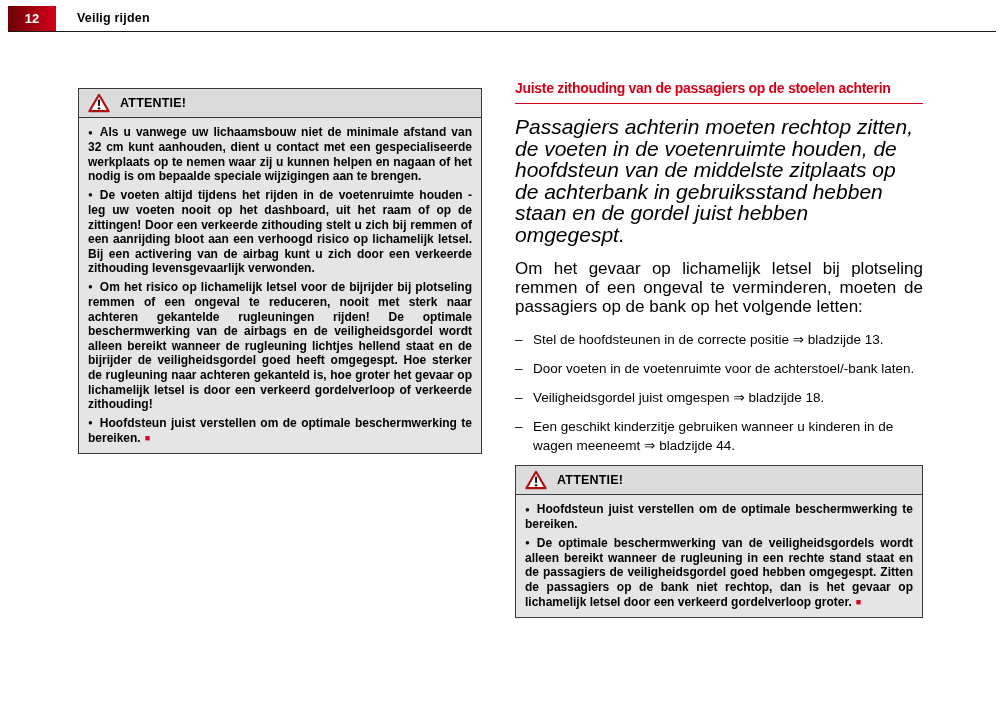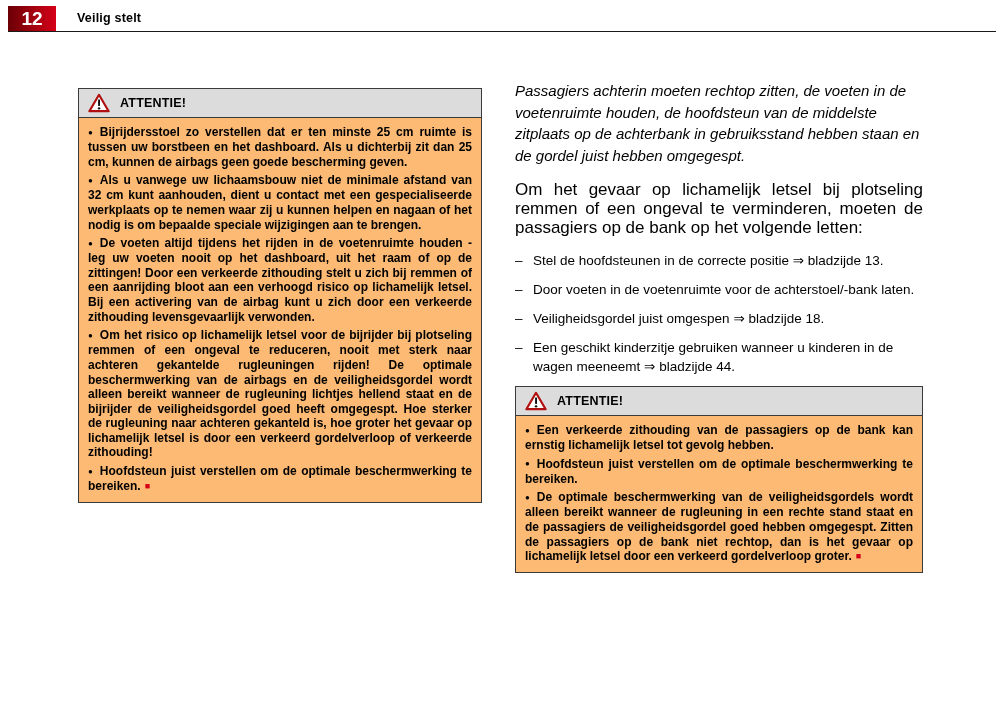--- a/index.html
+++ b/index.html
@@ -13,7 +13,7 @@
   .pagenum {
     position:absolute; left:8px; top:6px; width:48px; height:25px;
     background:linear-gradient(90deg, var(--badge_gradient_start,#6b0005), var(--accent,#d50018));
-    color:#fff; font-weight:bold; font-size:19px;
+    color:#fff; font-weight:bold; font-size:13px;
     display:flex; align-items:center; justify-content:center;
   }
   .chapter {

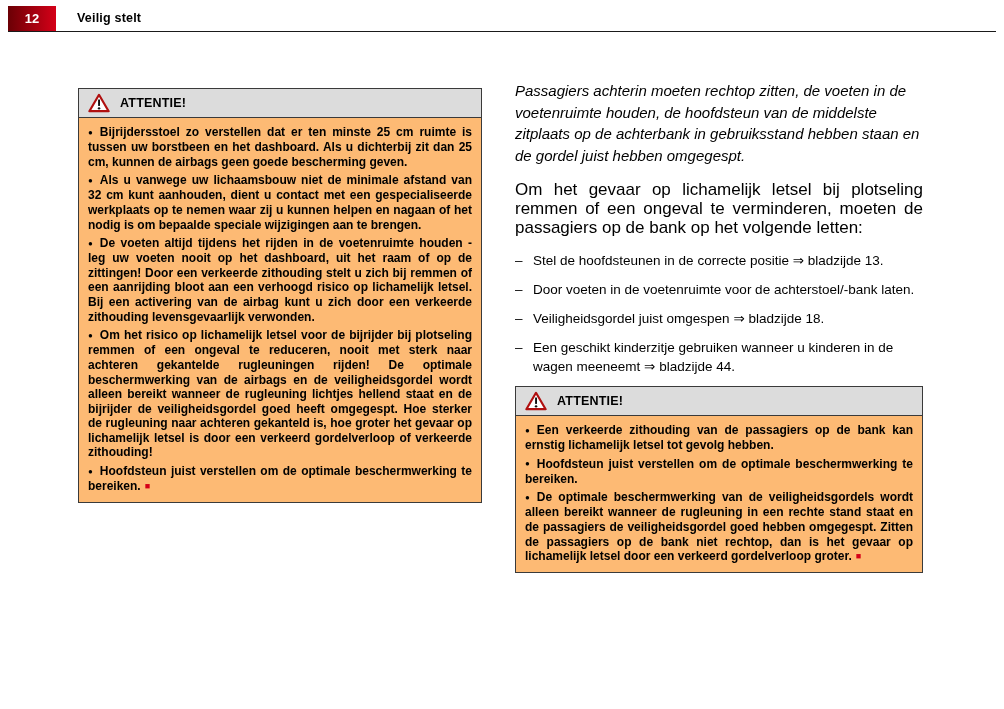--- a/index.html
+++ b/index.html
@@ -76,7 +76,7 @@
 <div>
 
   <div class="pagenum">12</div>
-  <div class="chapter">Veilig stelt</div>
+  <div class="chapter">Veilig rijden</div>
   <div class="hrule"></div>
 
   <section class="col-left">

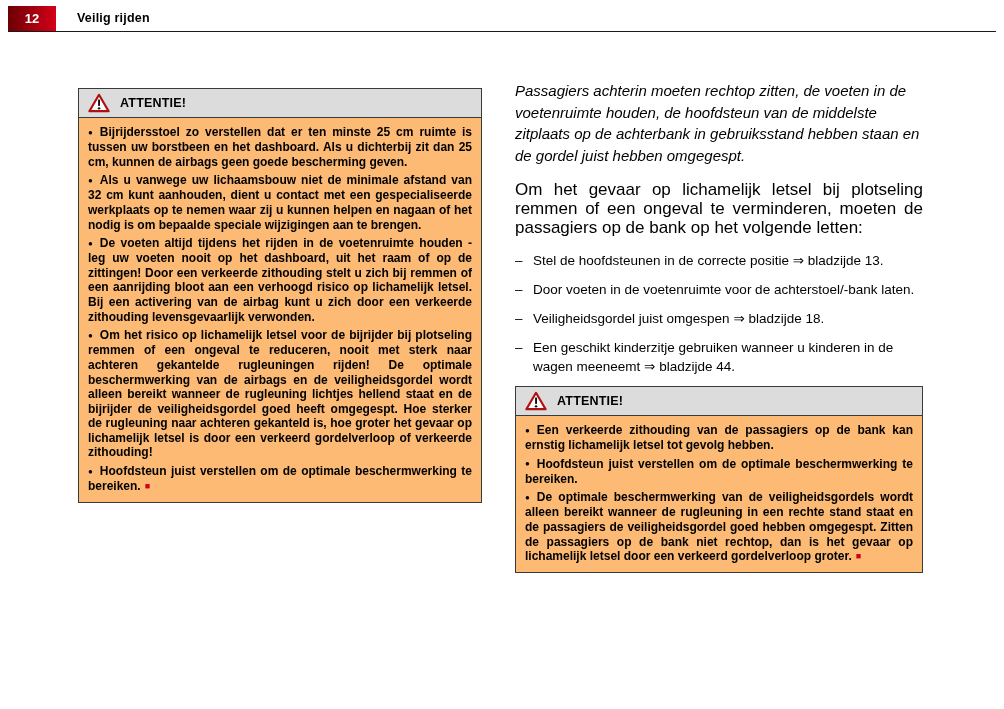--- a/index.html
+++ b/index.html
@@ -108,6 +108,7 @@
   </section>
 
   <section class="col-right">
+    <h2 class="heading">Juiste zithouding van de passagiers op de stoelen achterin</h2>
     <p class="lead">Passagiers achterin moeten rechtop zitten, de voeten in de voetenruimte houden, de hoofdsteun van de middelste zitplaats op de achterbank in gebruiksstand hebben staan en de gordel juist hebben omgegespt.</p>
     <p class="intro">Om het gevaar op lichamelijk letsel bij plotseling remmen of een ongeval te verminderen, moeten de passagiers op de bank op het volgende letten:</p>
 

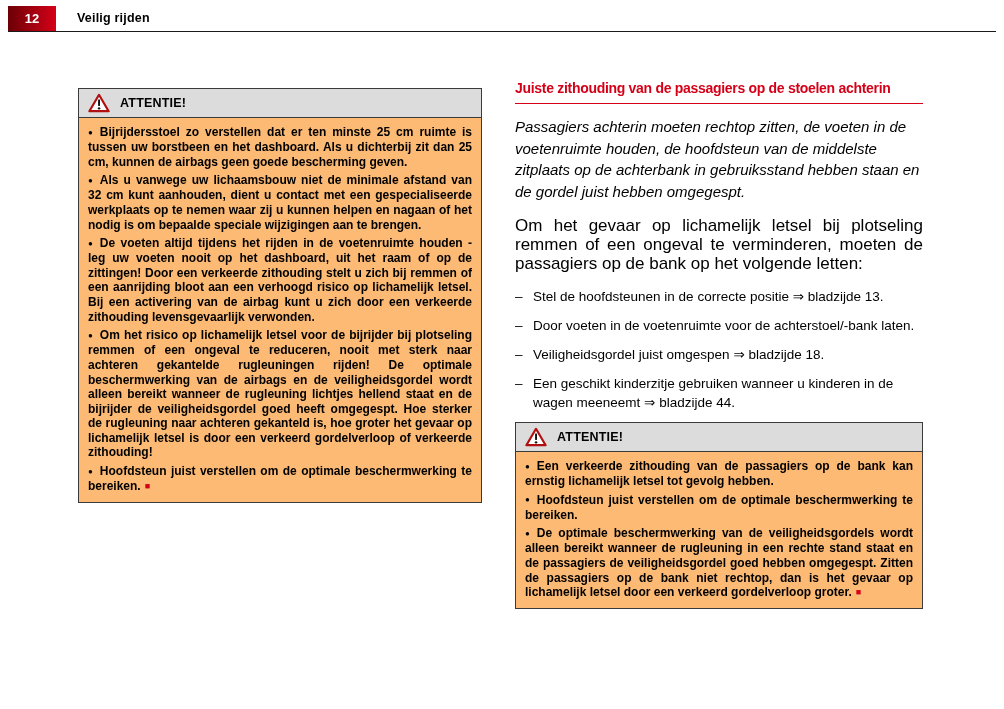--- a/index.html
+++ b/index.html
@@ -30,7 +30,7 @@
   .col-right { position:absolute; left:515px; top:80px; width:408px; }
 
   
-  .warnbox { border:1px solid #3a3a3a; background:#fdba74; }
+  .warnbox { border:1px solid #3a3a3a; background:#e5e5e5; }
   .warnhead {
     display:flex; align-items:center; gap:10px; height:29px;
     background:var(--box_header_bg,#dcdcdc); border-bottom:1px solid #3a3a3a;

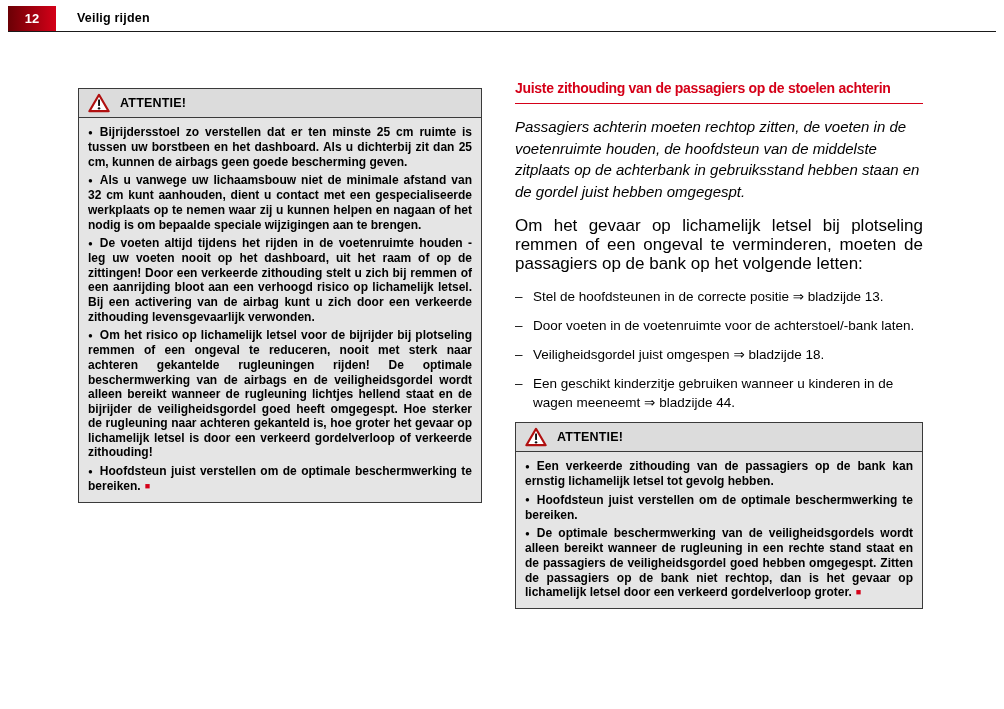--- a/index.html
+++ b/index.html
@@ -94,7 +94,6 @@
       <div class="warnbody">
 
 
-          <p class="warnitem"><span class="blt">●</span><span>Bijrijdersstoel zo verstellen dat er ten minste 25 cm ruimte is tussen uw borstbeen en het dashboard. Als u dichterbij zit dan 25 cm, kunnen de airbags geen goede bescherming geven.</span></p>
 
           <p class="warnitem"><span class="blt">●</span><span>Als u vanwege uw lichaamsbouw niet de minimale afstand van 32 cm kunt aanhouden, dient u contact met een gespecialiseerde werkplaats op te nemen waar zij u kunnen helpen en nagaan of het nodig is om bepaalde speciale wijzigingen aan te brengen.</span></p>
 

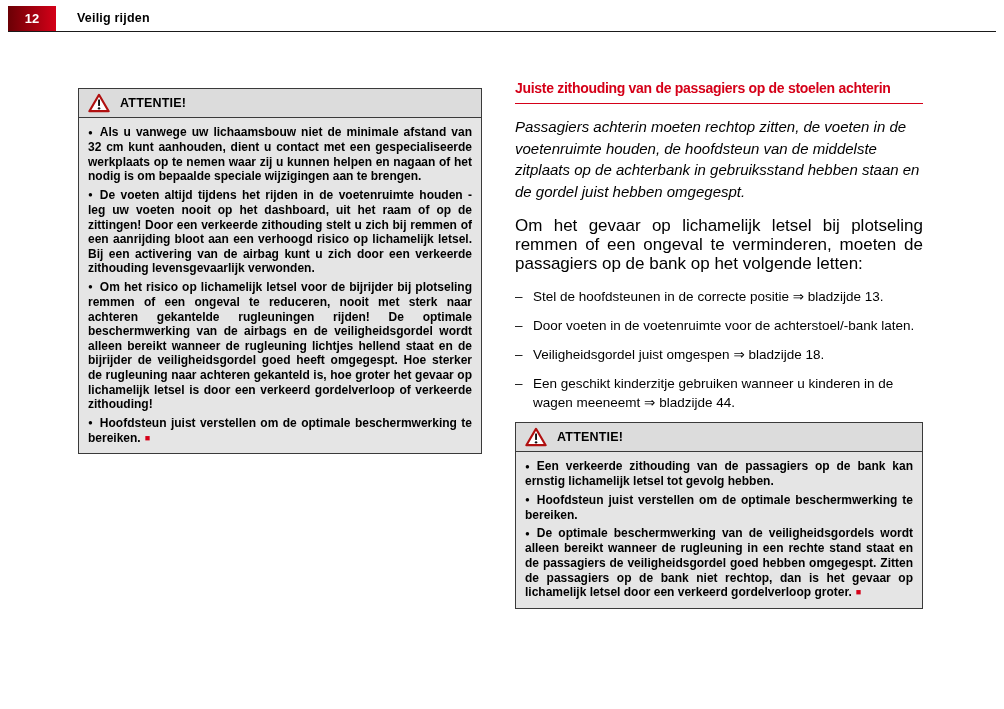--- a/index.html
+++ b/index.html
@@ -55,7 +55,7 @@
     margin-bottom:12px;
   }
   .lead {
-    font-style:italic; font-size:15px; line-height:21.5px;
+    font-style:italic; font-size:21px; line-height:21.5px;
     margin-bottom:14px;
   }
   .intro {

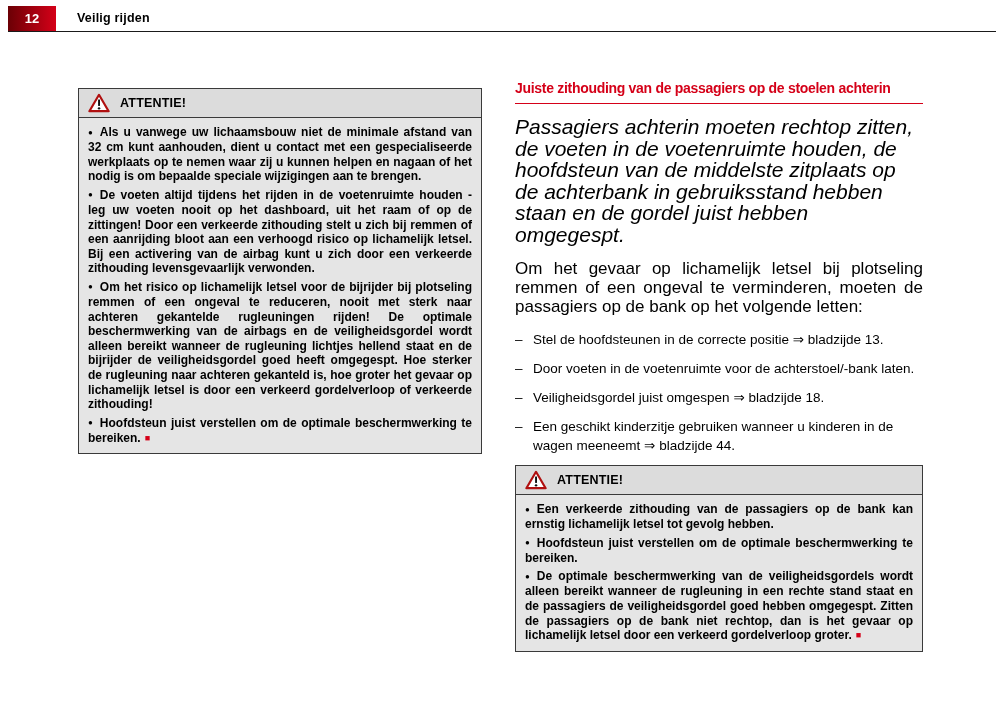--- a/index.html
+++ b/index.html
@@ -147,7 +147,6 @@
       </div>
       <div class="warnbody">
 
-          <p class="warnitem"><span class="blt">●</span><span>Een verkeerde zithouding van de passagiers op de bank kan ernstig lichamelijk letsel tot gevolg hebben.</span></p>
 
           <p class="warnitem"><span class="blt">●</span><span>Hoofdsteun juist verstellen om de optimale beschermwerking te bereiken.</span></p>
 

